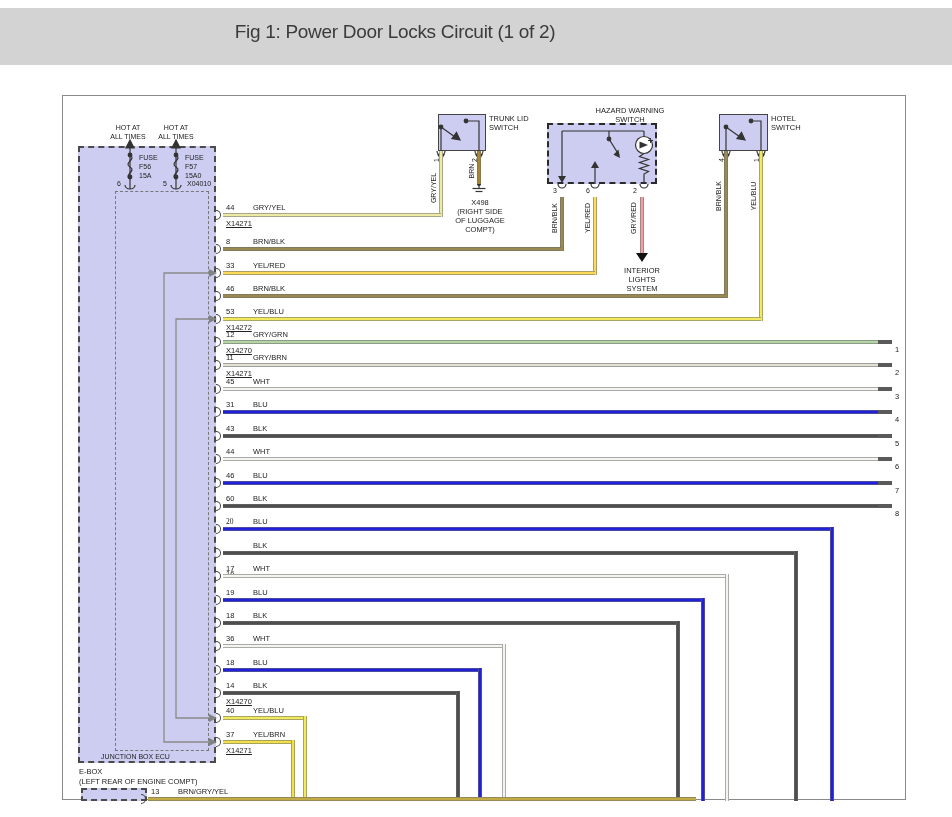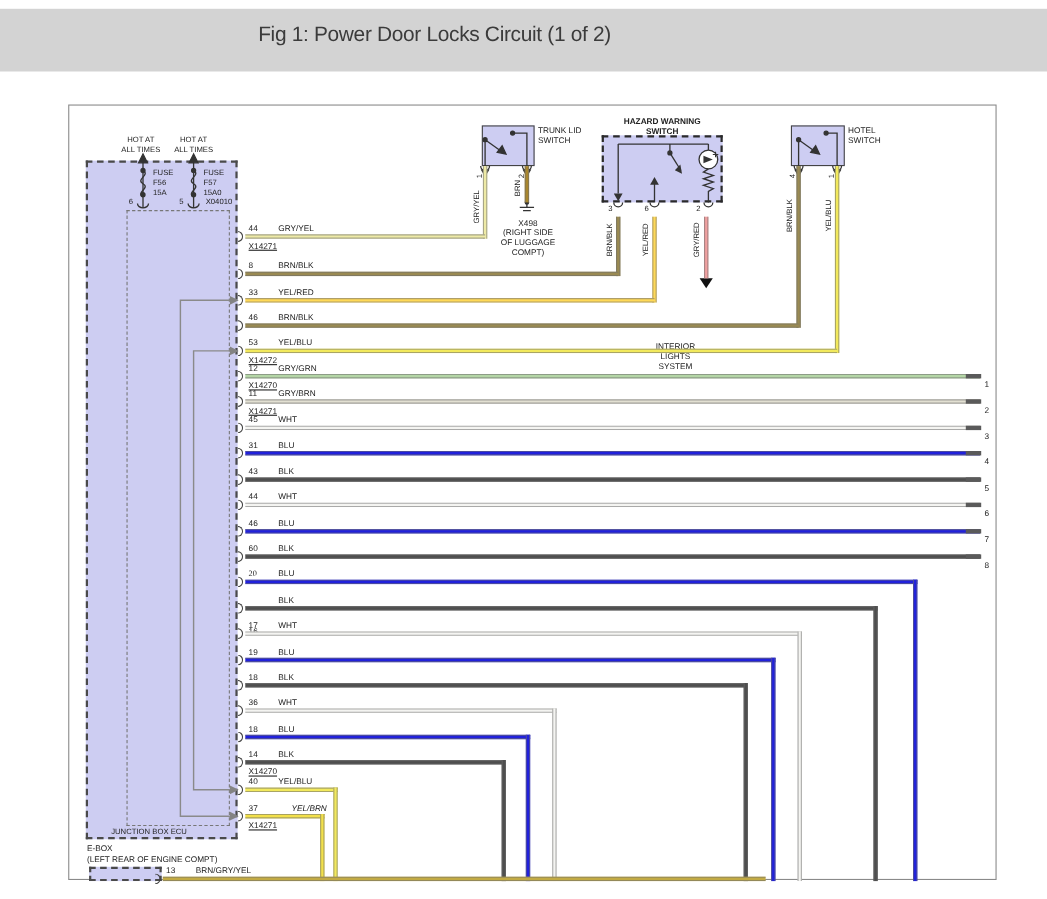--- a/index.html
+++ b/index.html
@@ -168,7 +168,7 @@
       <div>COMPT)</div>
     </div>
 
-    <div class="lbl ctr" style="left:474px;top:10px;width:130px;font-weight:bold;">
+    <div class="lbl ctr" style="left:502px;top:10px;width:130px;">
       <div>HAZARD WARNING</div>
         <div>SWITCH</div>
     </div>

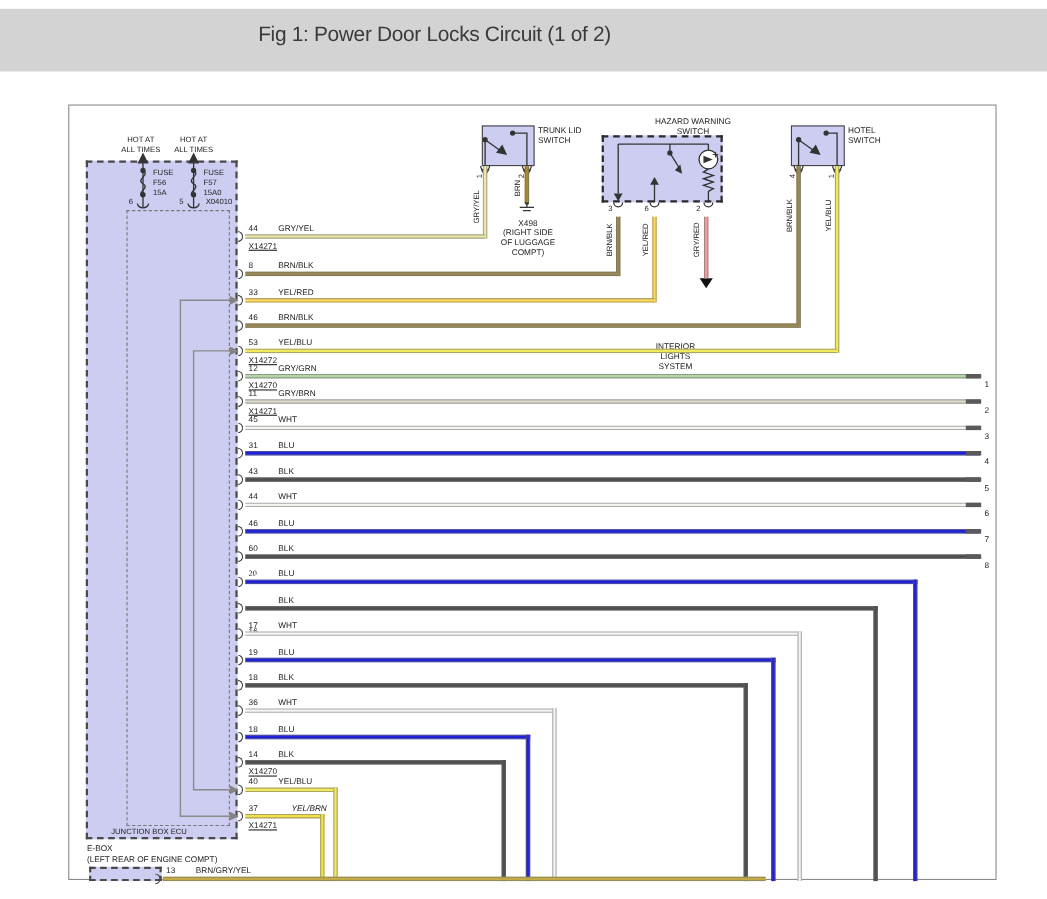--- a/index.html
+++ b/index.html
@@ -178,7 +178,7 @@
     <div class="vlabel" style="left:470px;top:117px;width:44px;">BRN/BLK</div>
     <div class="vlabel" style="left:503px;top:117px;width:44px;">YEL/RED</div>
     <div class="vlabel" style="left:549px;top:117px;width:44px;">GRY/RED</div>
-    <div class="lbl ctr" style="left:513px;top:170px;width:76px;margin-top:44px;">
+    <div class="lbl ctr" style="left:541px;top:170px;width:76px;">
       <div>INTERIOR</div>
       <div>LIGHTS</div>
       <div>SYSTEM</div>

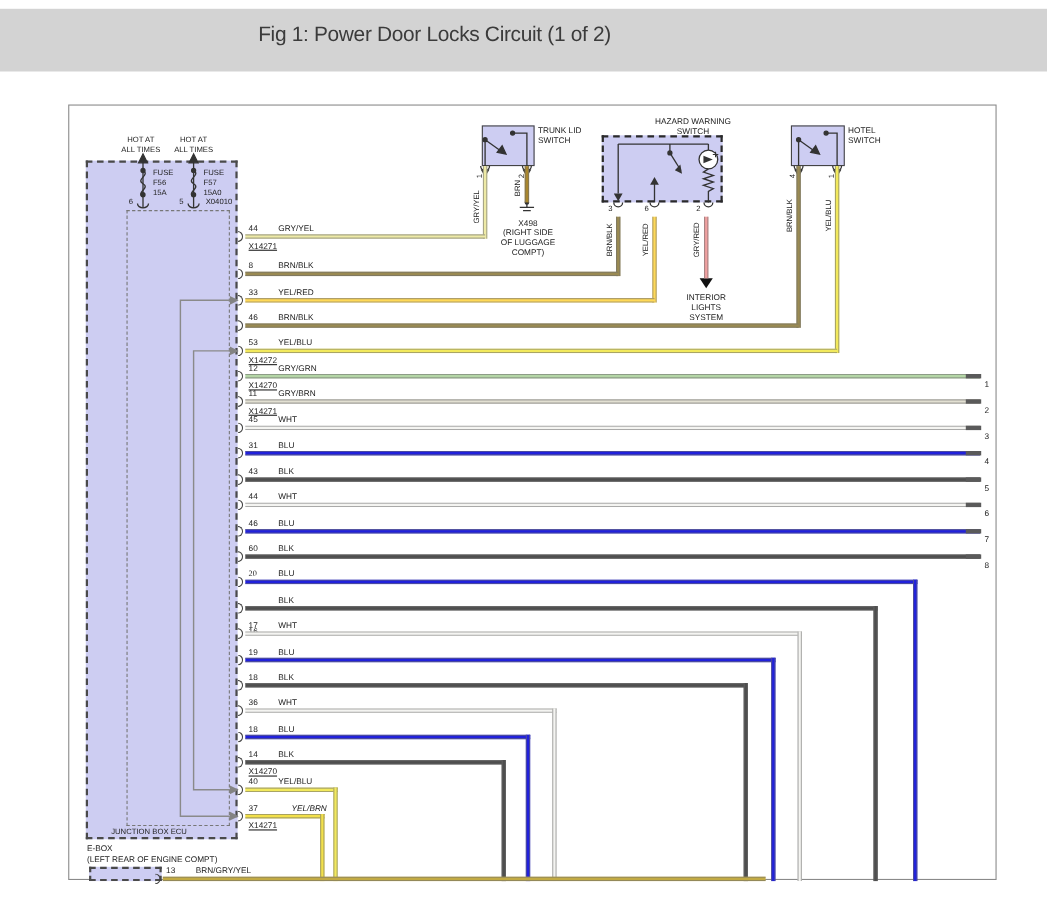--- a/index.html
+++ b/index.html
@@ -327,7 +327,7 @@
         <div class="rarrow" style="left: 146px; top: 642px;"></div>
         <div class="bracket" style="left: 153px; top: 641px;"></div>
         <div class="lbl" style="left: 163px; top: 634px;">37</div>
-        <div class="lbl" style="left: 202px; top: 634px; font-style: italic;">YEL/BRN</div>
+        <div class="lbl" style="left: 190px; top: 634px;">YEL/BRN</div>
         <div class="wire" style="left: 160px; top: 644px; width: 72px; background: rgb(242, 224, 74);"></div>
         <div class="wirev" style="left: 228px; top: 644px; height: 61px; background: rgb(242, 224, 74);"></div>
         <div class="lbl conn" style="left: 163px; top: 650px;">X14271</div>

